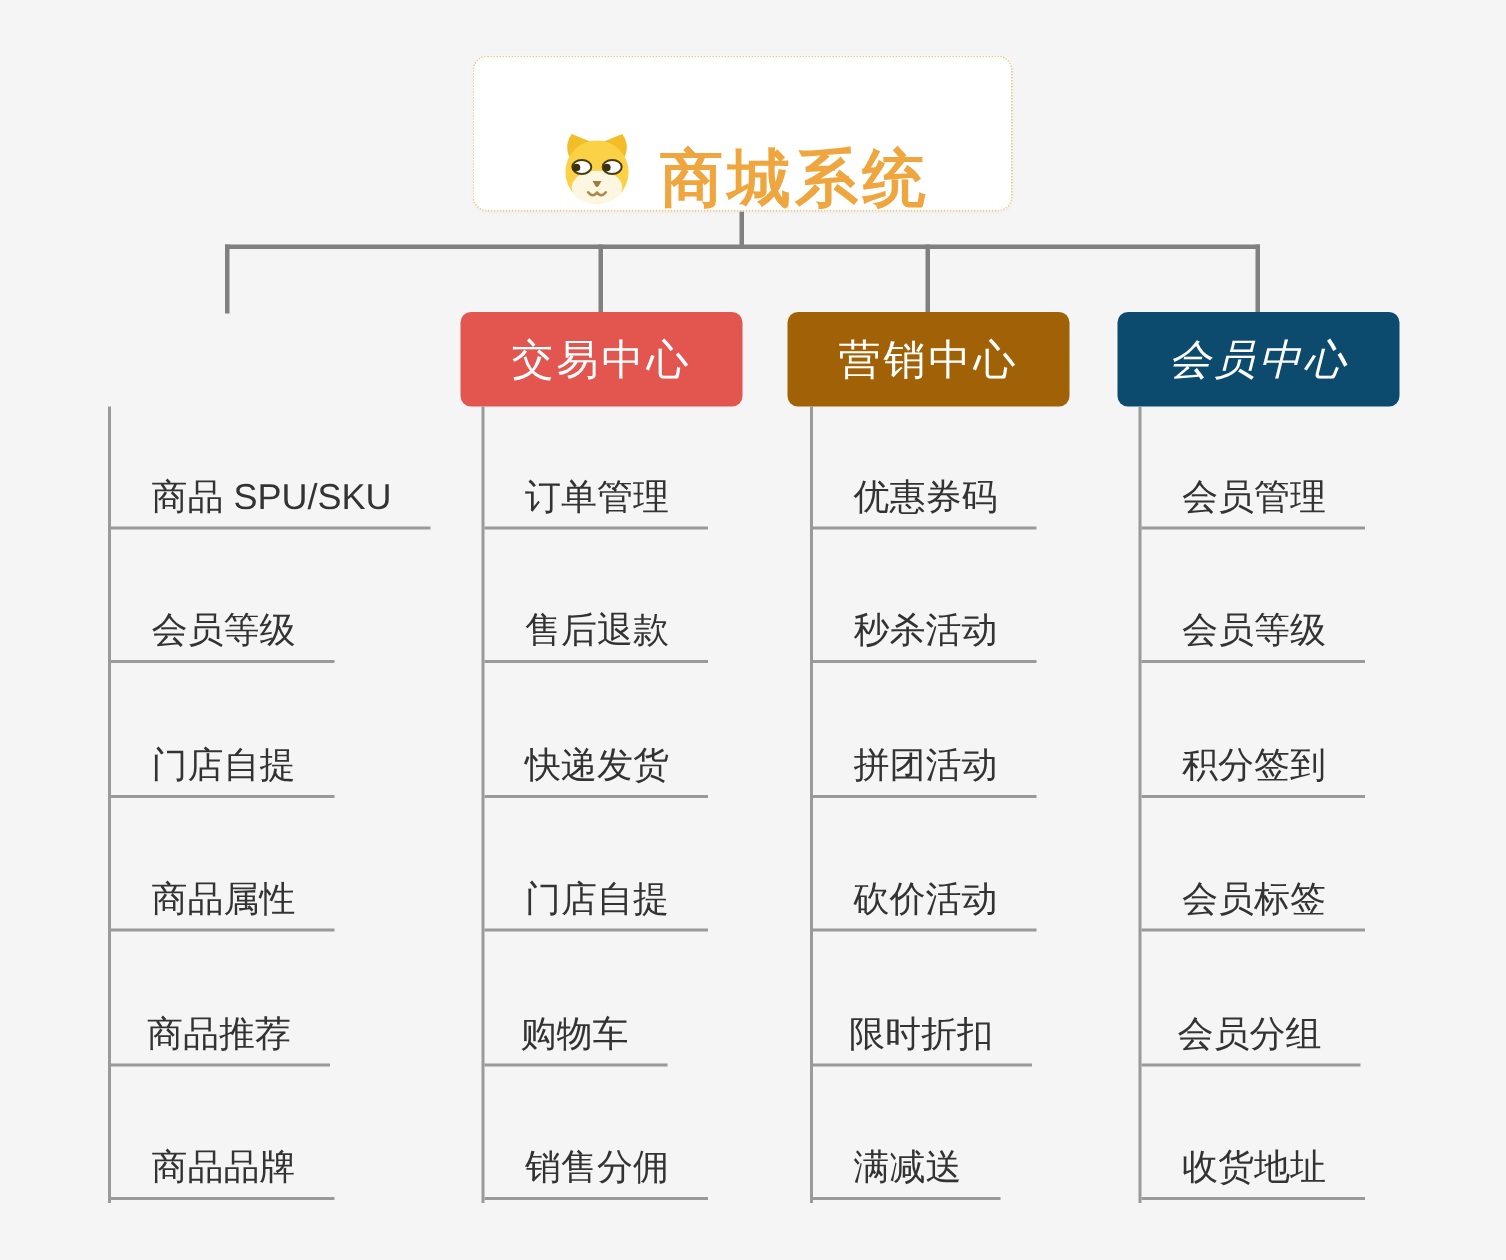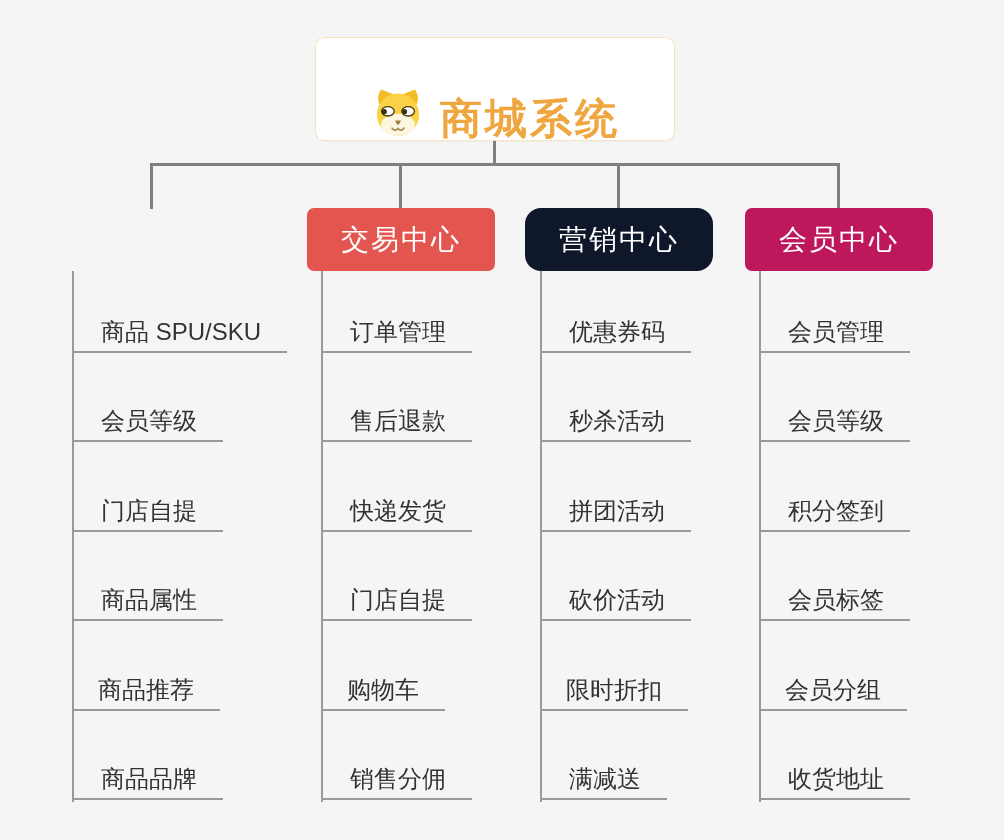--- a/index.html
+++ b/index.html
@@ -108,7 +108,7 @@
   <div class="branch-node b2" style="background-color: rgb(227, 86, 79); justify-content: center;">
     <span>交易中心</span>
   </div>
-  <div class="branch-node b3" style="background-color: #0f172a; border-radius: 16px;">
+  <div class="branch-node b3" style="background-color: #a16207;">
     <span>营销中心</span>
   </div>
   <div class="branch-node b4" style="background-color: #be185d;">

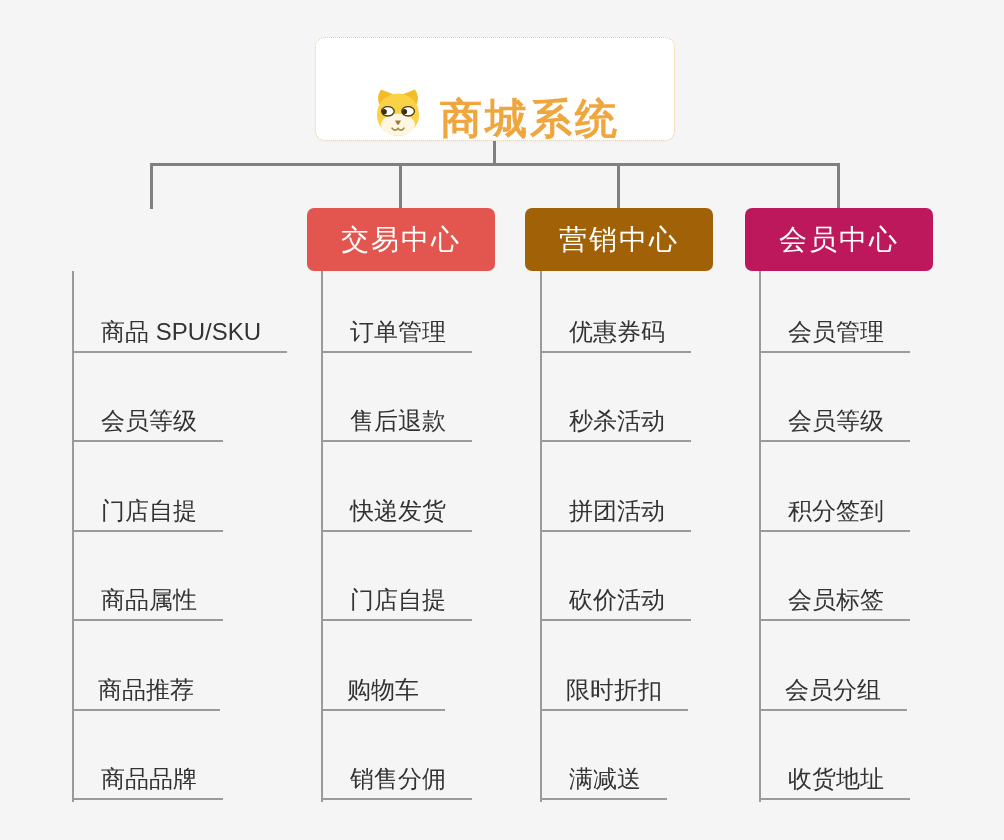--- a/index.html
+++ b/index.html
@@ -111,7 +111,7 @@
   <div class="branch-node b3" style="background-color: #a16207;">
     <span>营销中心</span>
   </div>
-  <div class="branch-node b4" style="background-color: #be185d;">
+  <div class="branch-node b4" style="background-color: #0c4a6e; font-style: italic;">
     <span>会员中心</span>
   </div>
 

